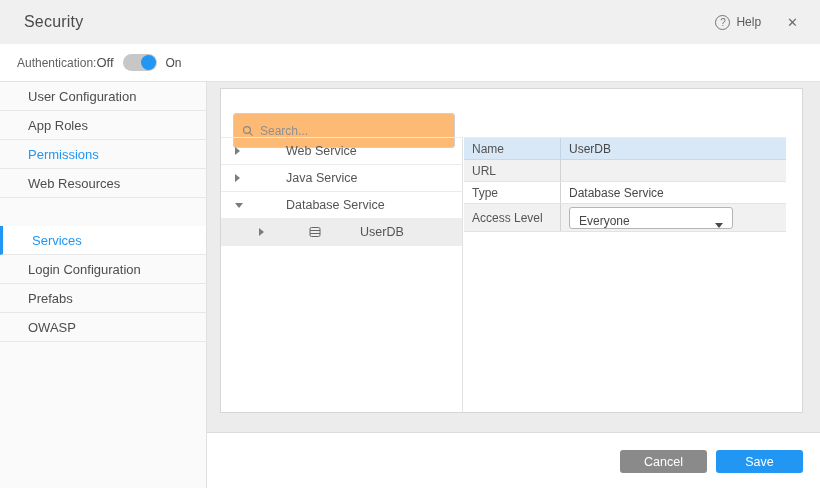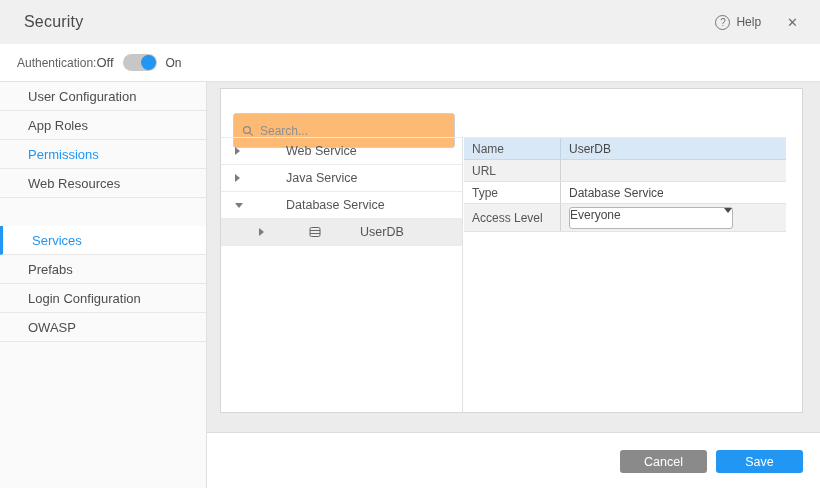--- a/index.html
+++ b/index.html
@@ -78,8 +78,8 @@
   .r-type { height:22px; background:#fff;    border-bottom:1px solid #e3e3e3; }
   .r-acc  { height:28px; background:#f1f1f1; border-bottom:1px solid #e3e3e3; }
   .dropdown { width:164px; height:22px; border:1px solid #b5b5b5; border-radius:3px; background:#fff;
-              display:flex; align-items:flex-start; justify-content:space-between;
-              padding:0 0; cursor:pointer; }
+              display:flex; align-items:flex-end; justify-content:space-between;
+              padding:0 9px; cursor:pointer; }
   .dropdown .dd-label { font-size:12px; color:#474747; }
   .caret { width:0; height:0; border-left:4px solid transparent; border-right:4px solid transparent;
            border-top:5px solid #4a4a4a; }

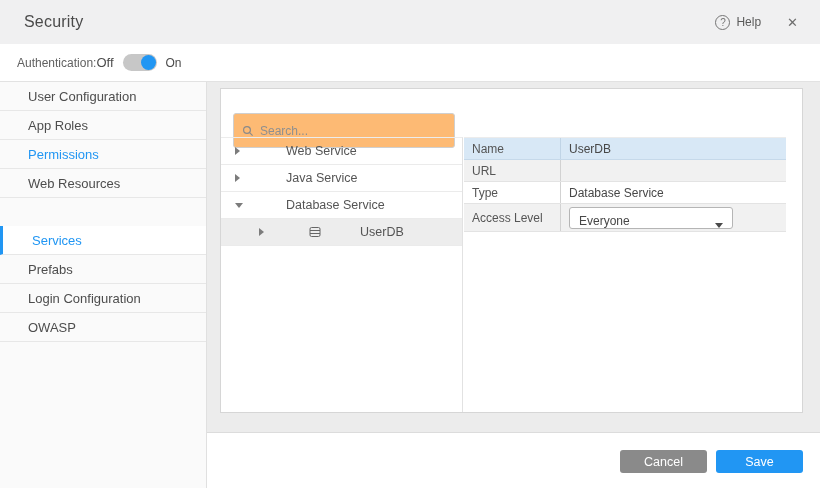--- a/index.html
+++ b/index.html
@@ -124,8 +124,8 @@
     <div class="side-item blue">Permissions</div>
     <div class="side-item indent">Web Resources</div>
     <div class="side-item indent selected">Services</div>
+    <div class="side-item">Login Configuration</div>
     <div class="side-item indent">Prefabs</div>
-    <div class="side-item">Login Configuration</div>
     <div class="side-item">OWASP</div>
   </div>
 

